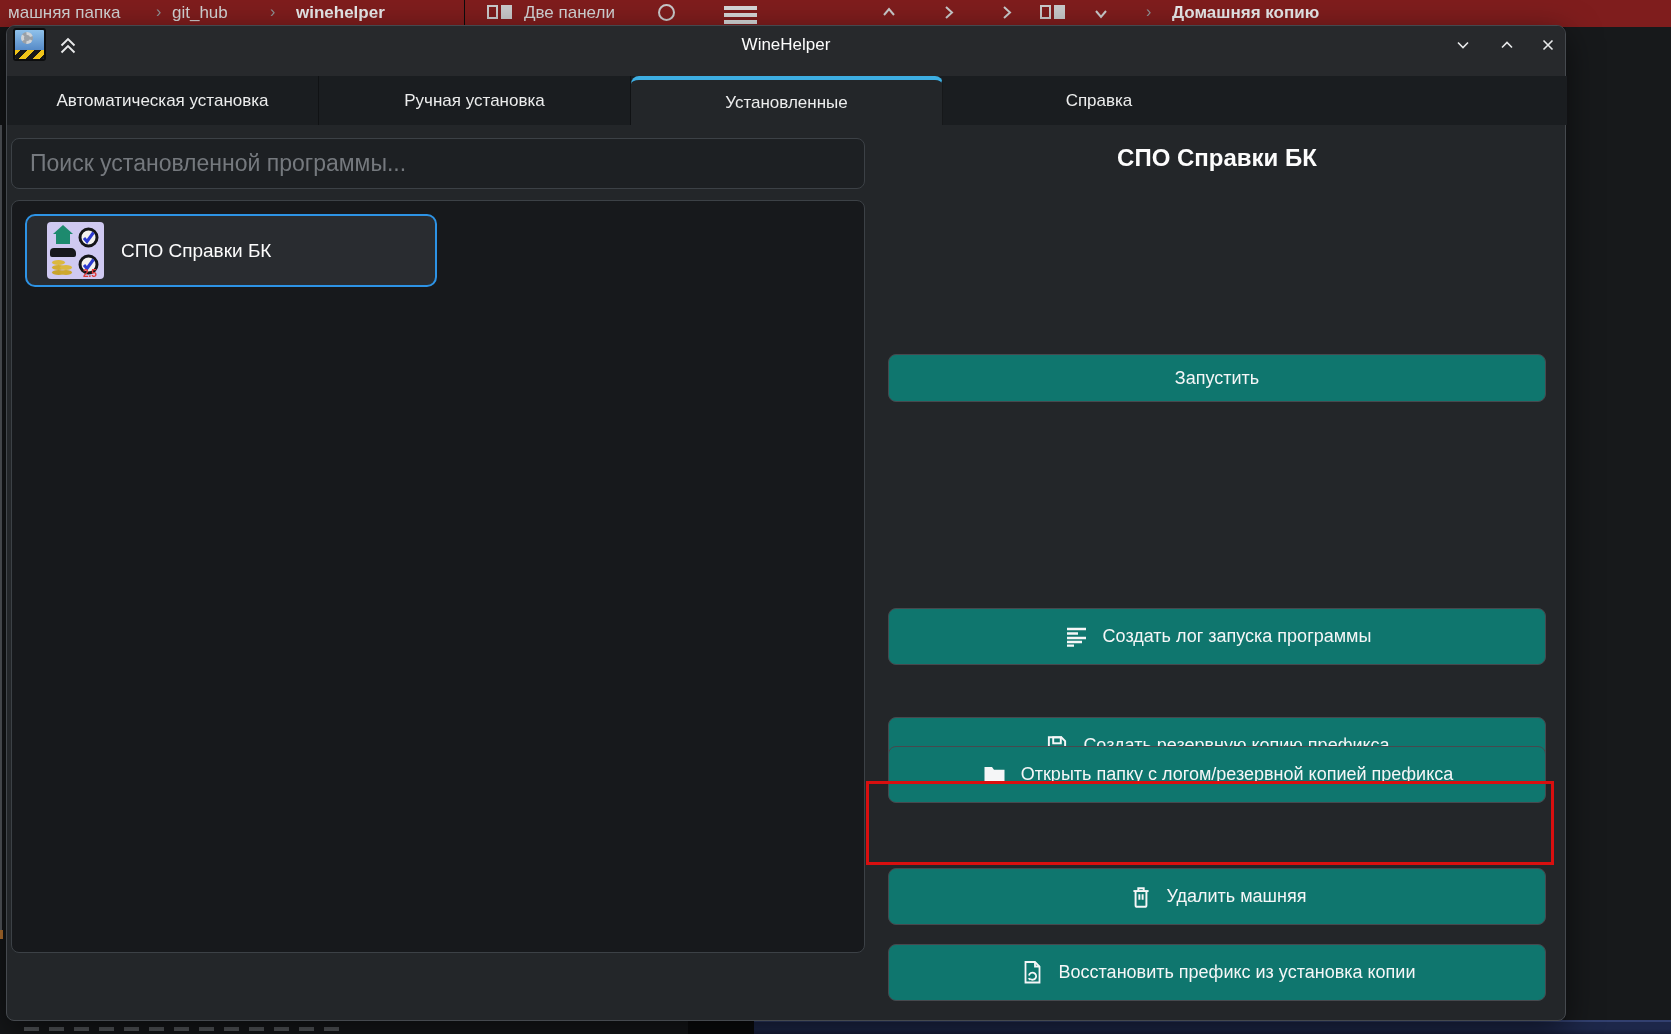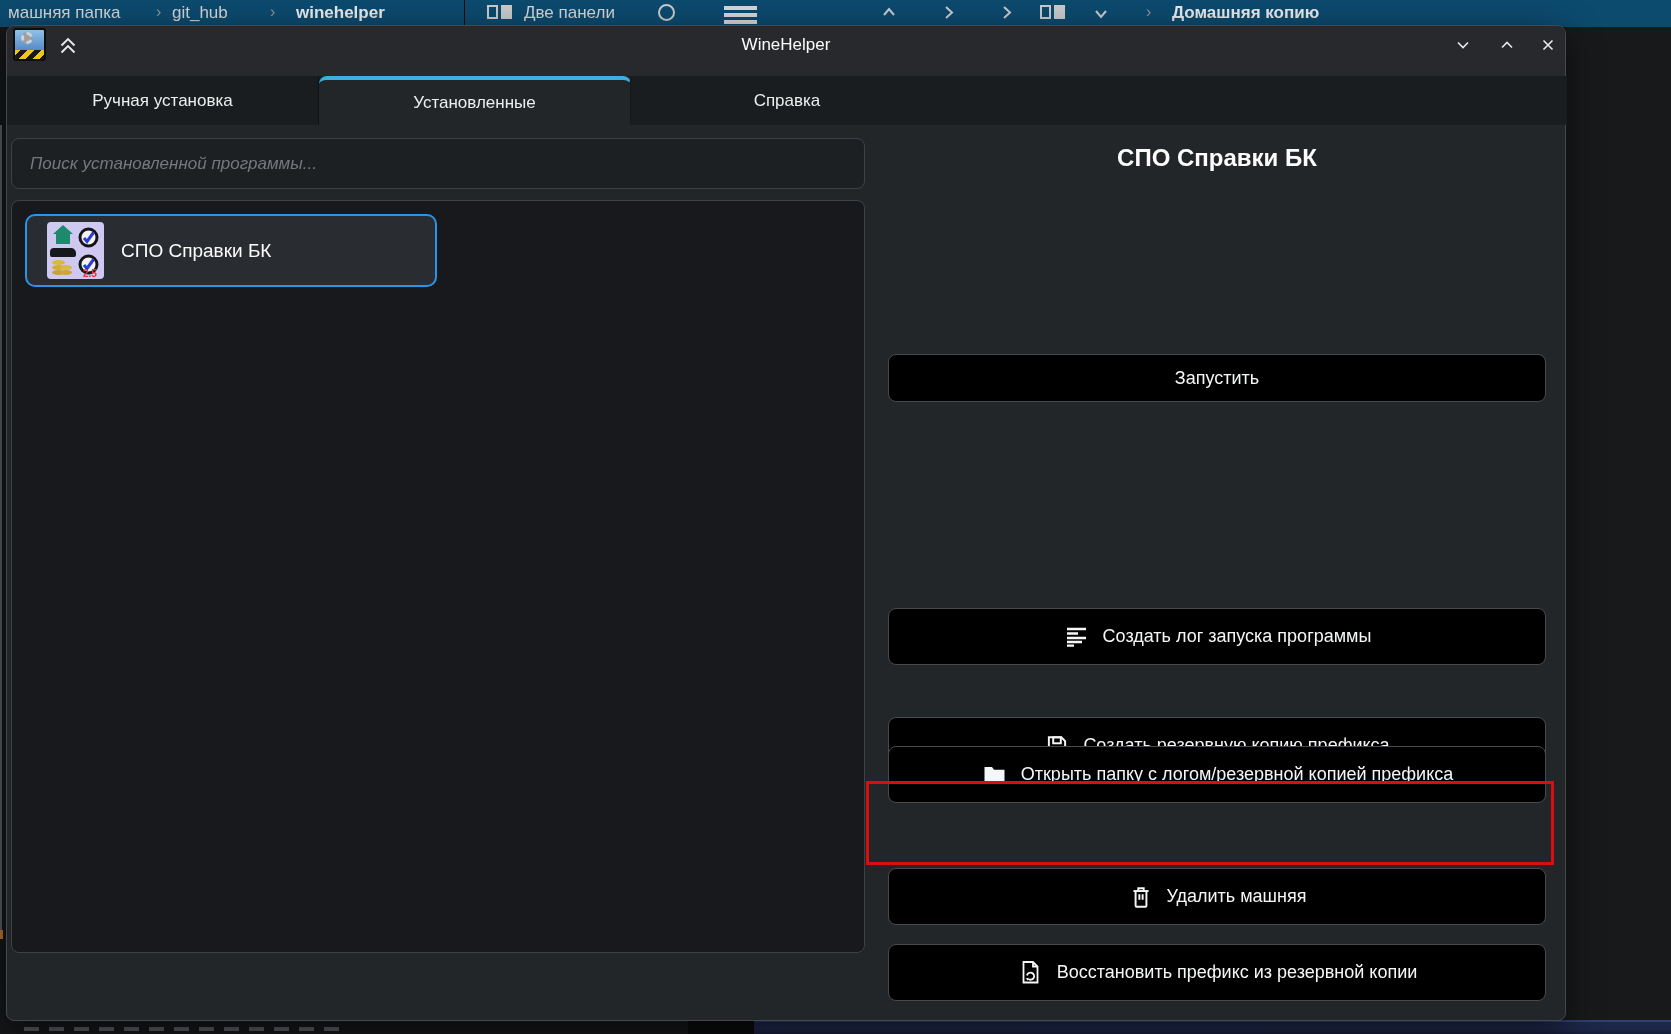--- a/index.html
+++ b/index.html
@@ -8,7 +8,7 @@
   .abs { position:absolute; }
 
   
-  .desktop-top { left:0; top:0; width:1671px; height:27px; background:#0c4a6e; z-index:1; }
+  .desktop-top { left:0; top:0; width:1671px; height:27px; background:#7f1d1d; z-index:1; }
   .bc-text { top:3px; font-size:17px; color:#d3d4d5; white-space:nowrap; }
   .bc-bold { font-weight:bold; color:#e8e9ea; }
   .bc-chev { color:#8f9396; font-size:16px; top:3px; }

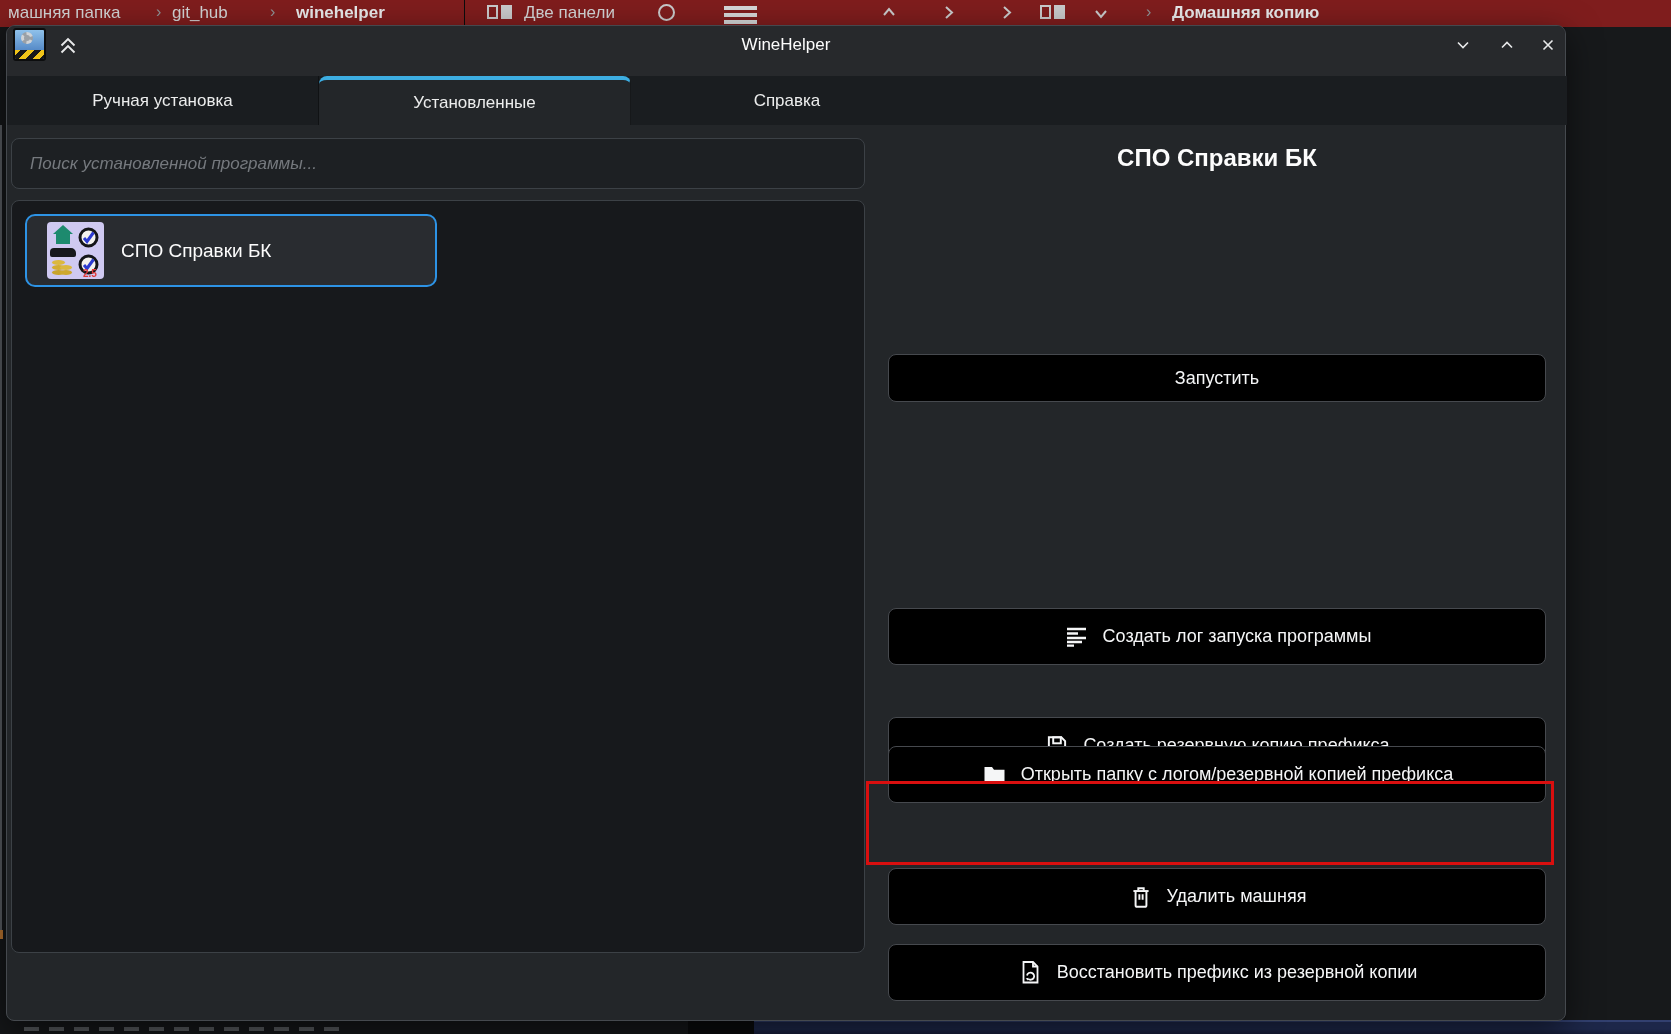--- a/index.html
+++ b/index.html
@@ -196,6 +196,7 @@
   </div>
 
   <div class="abs tabbar">
+    <div class="tab">Автоматическая установка</div>
     <div class="tab">Ручная установка</div>
     <div class="tab active">Установленные</div>
     <div class="tab">Справка</div>

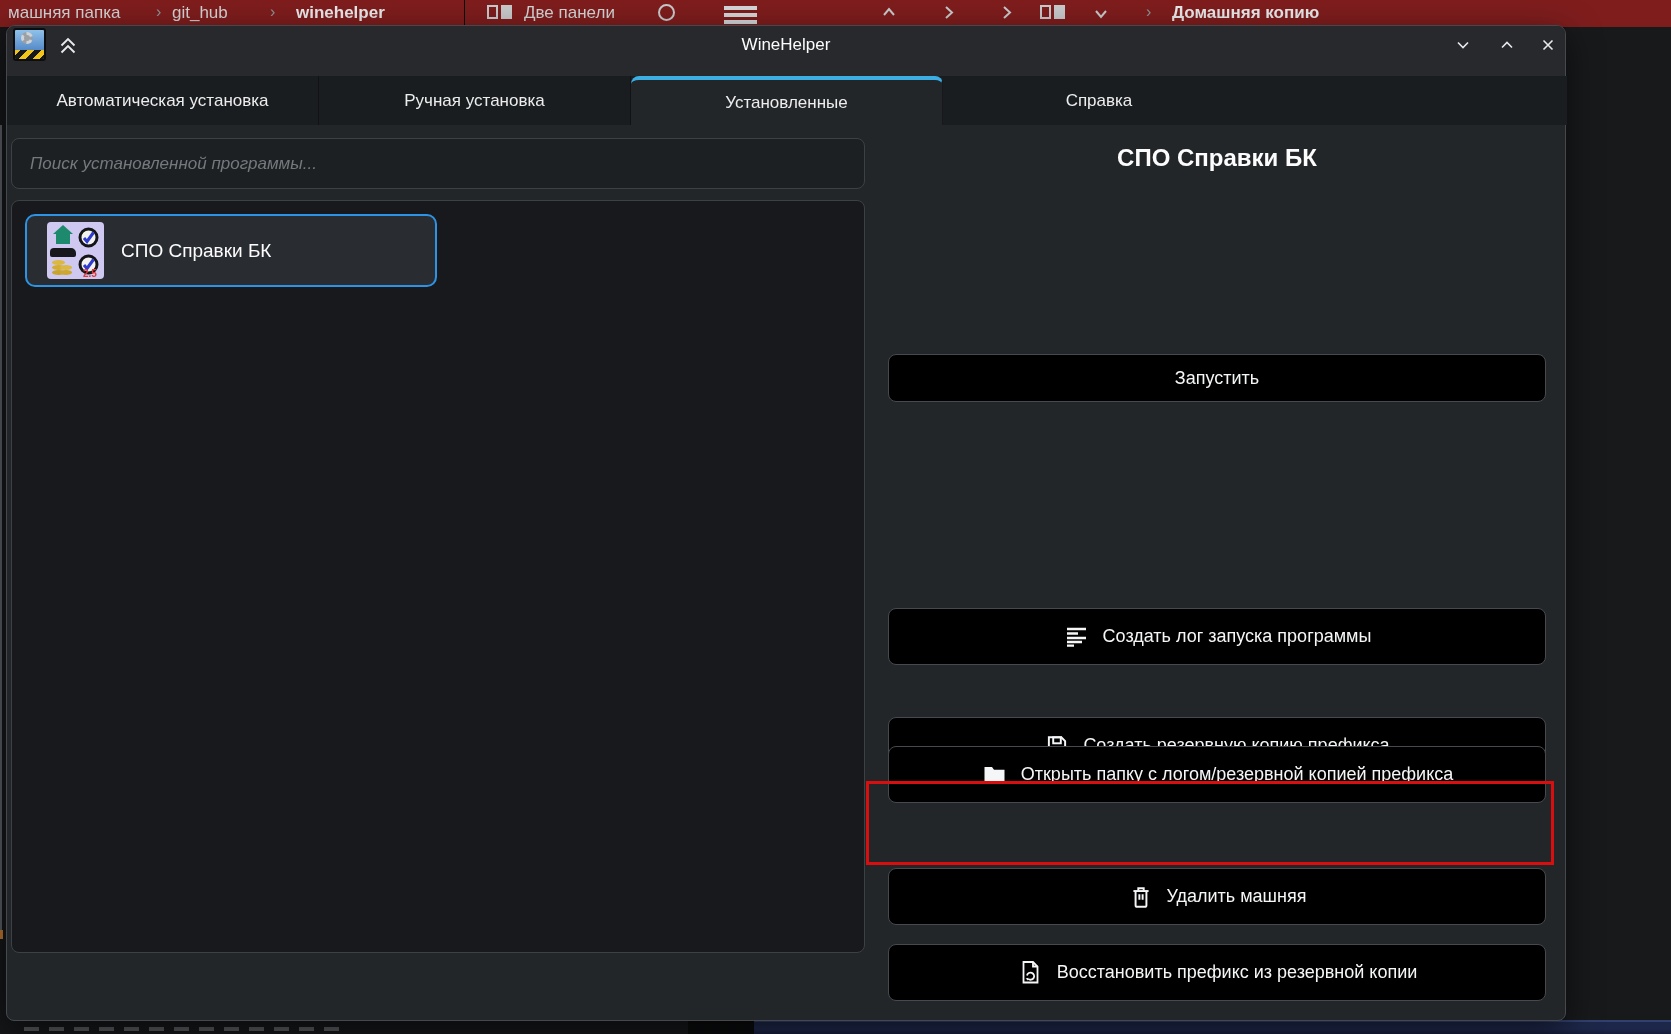--- a/index.html
+++ b/index.html
@@ -62,7 +62,7 @@
   .search-box { left:4px; top:112px; width:854px; height:51px; background:#1d2023;
     border:1px solid #3c4146; border-radius:8px; }
   .search-box input { width:100%; height:100%; background:transparent; border:none; outline:none;
-    font-family:"Liberation Sans",sans-serif; font-size:17px; color:#eab308; padding:0 18px;font-style:italic; }
+    font-family:"Liberation Sans",sans-serif; font-size:23px; color:#eab308; padding:0 18px; }
   .search-box input::placeholder { color:#75797e; opacity:1; }
 
   .prog-list { left:4px; top:174px; width:854px; height:753px; background:#17191c;

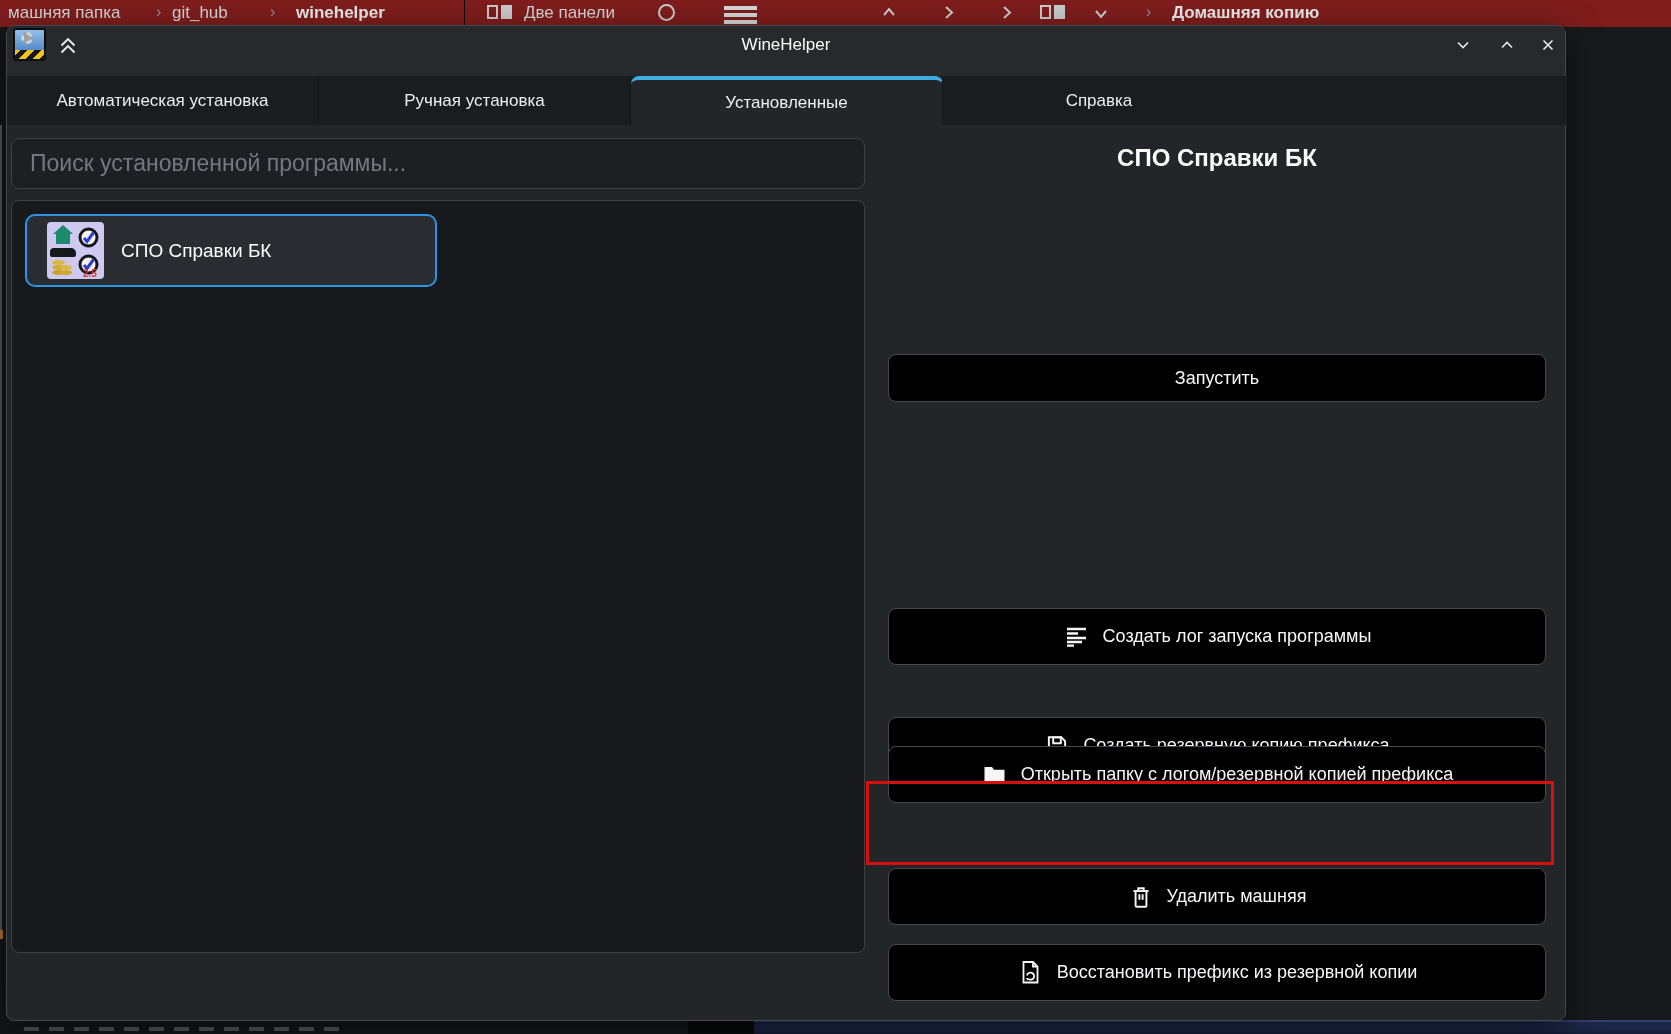--- a/index.html
+++ b/index.html
@@ -91,7 +91,7 @@
   .right-col { left:860px; top:0; width:700px; height:996px; }
   .detail-title { position:absolute; left:0; top:118px; width:700px; text-align:center;
     font-size:24px; font-weight:bold; color:#fcfcfc; }
-  .btn { position:absolute; left:21px; width:658px; background:#000000; border:1px solid #46494e;
+  .btn { position:absolute; left:21px; width:658px; background:#0f766e; border:1px solid #46494e;
     border-radius:8px; display:flex; align-items:center; justify-content:center; gap:13px;
     font-size:18px; color:#f5f6f7; }
   .btn-run { top:328px; height:48px; }

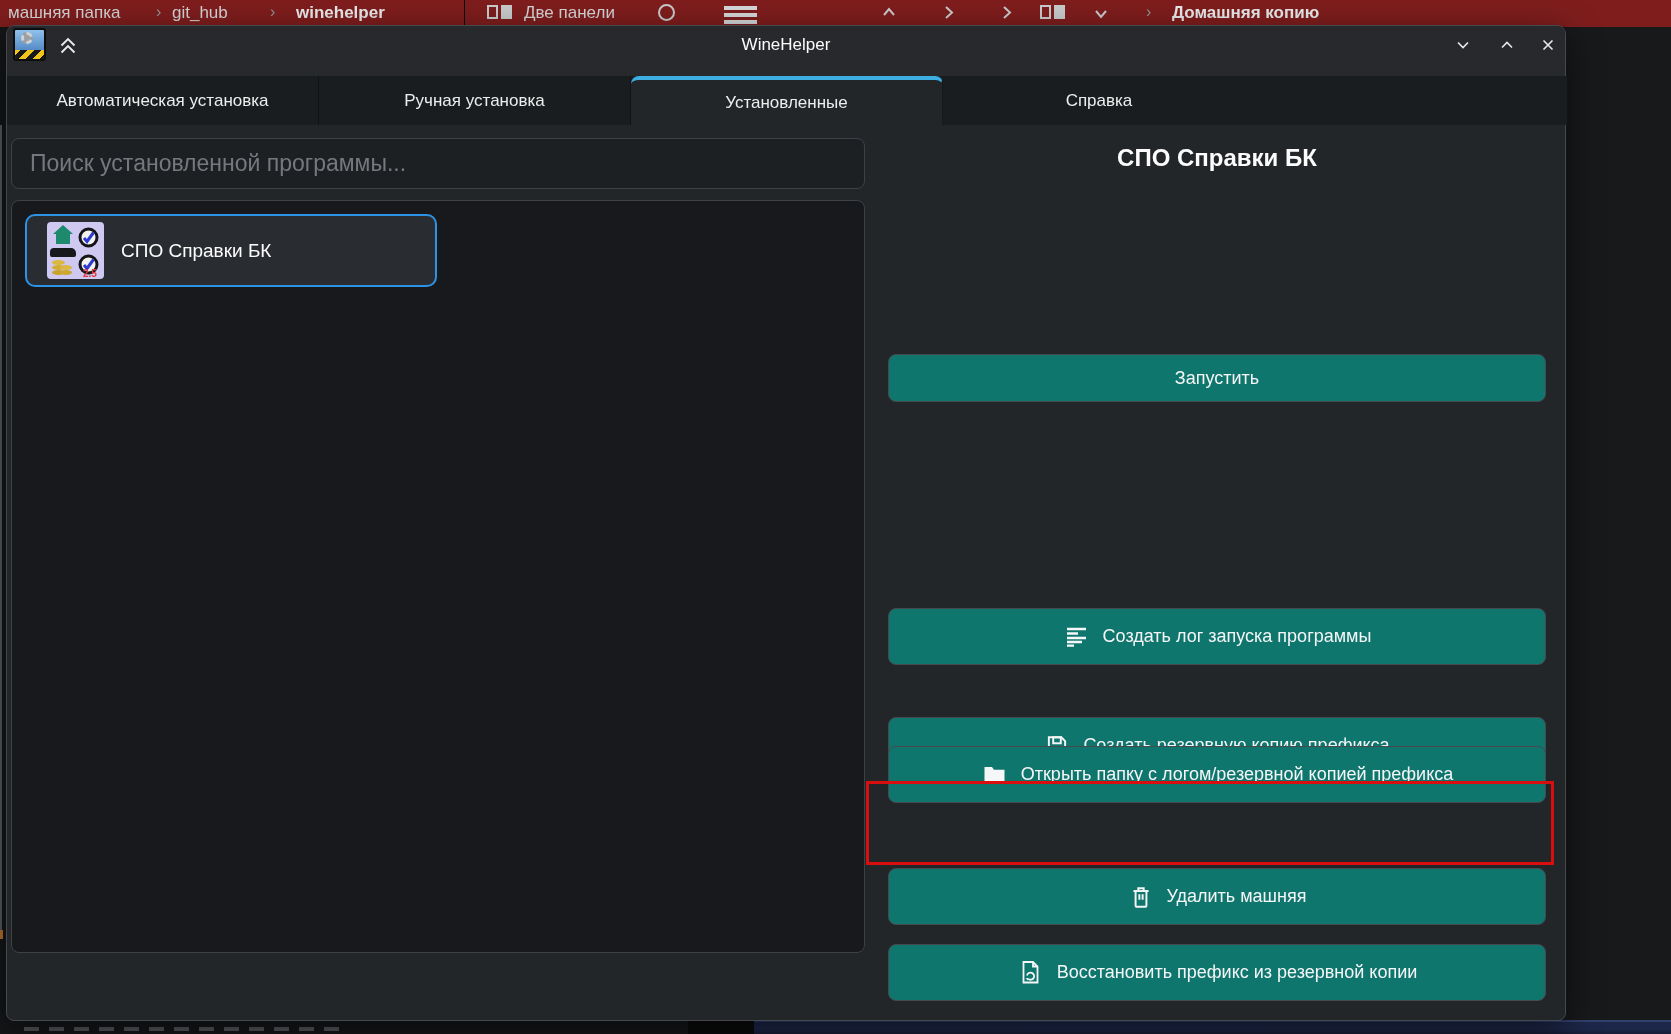--- a/index.html
+++ b/index.html
@@ -287,7 +287,7 @@
           <path d="M10.9 21.6 l-2.3-2 2.9-.9 Z" fill="#f5f6f7" stroke="none"></path>
           </svg>
         </span>
-      <span>Восстановить префикс из резервной копии</span>
+      <span>Восстановить префикс из установка копии</span>
     </div>
 
     <div class="red-rect"></div>

